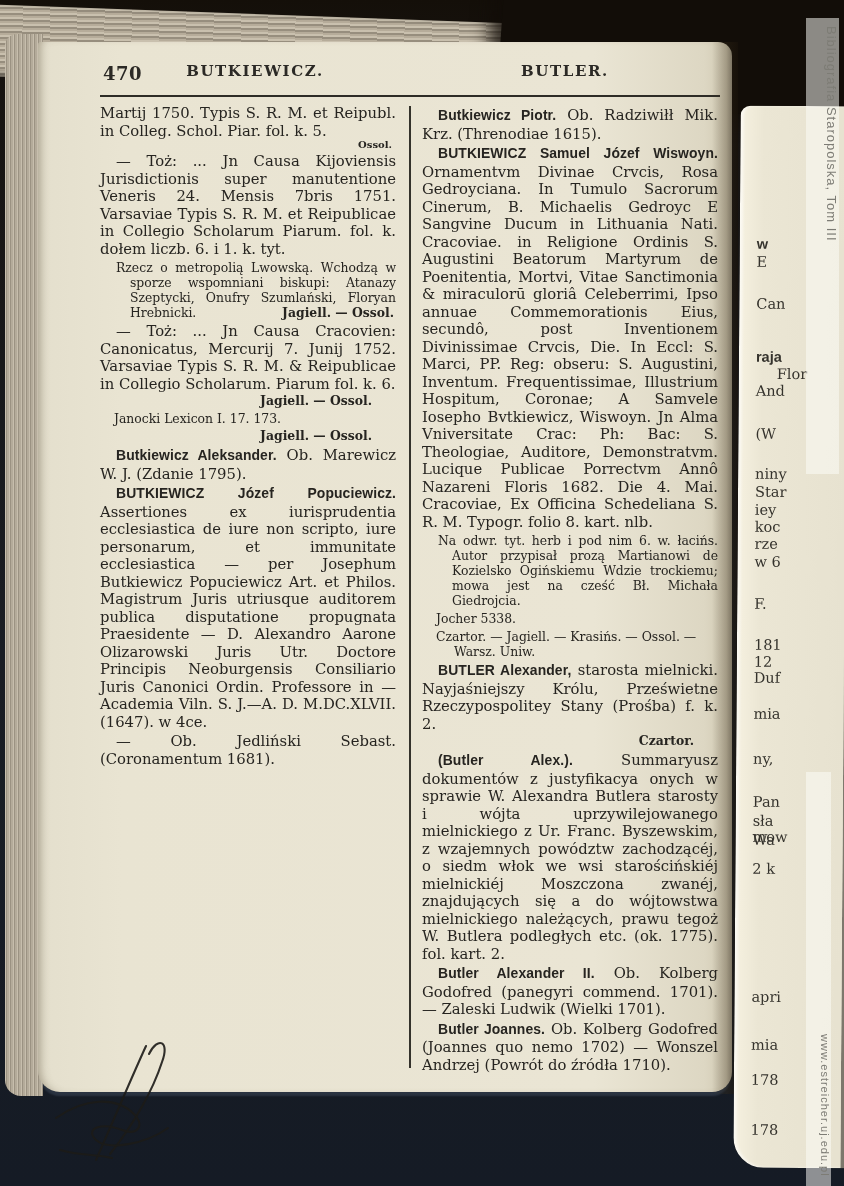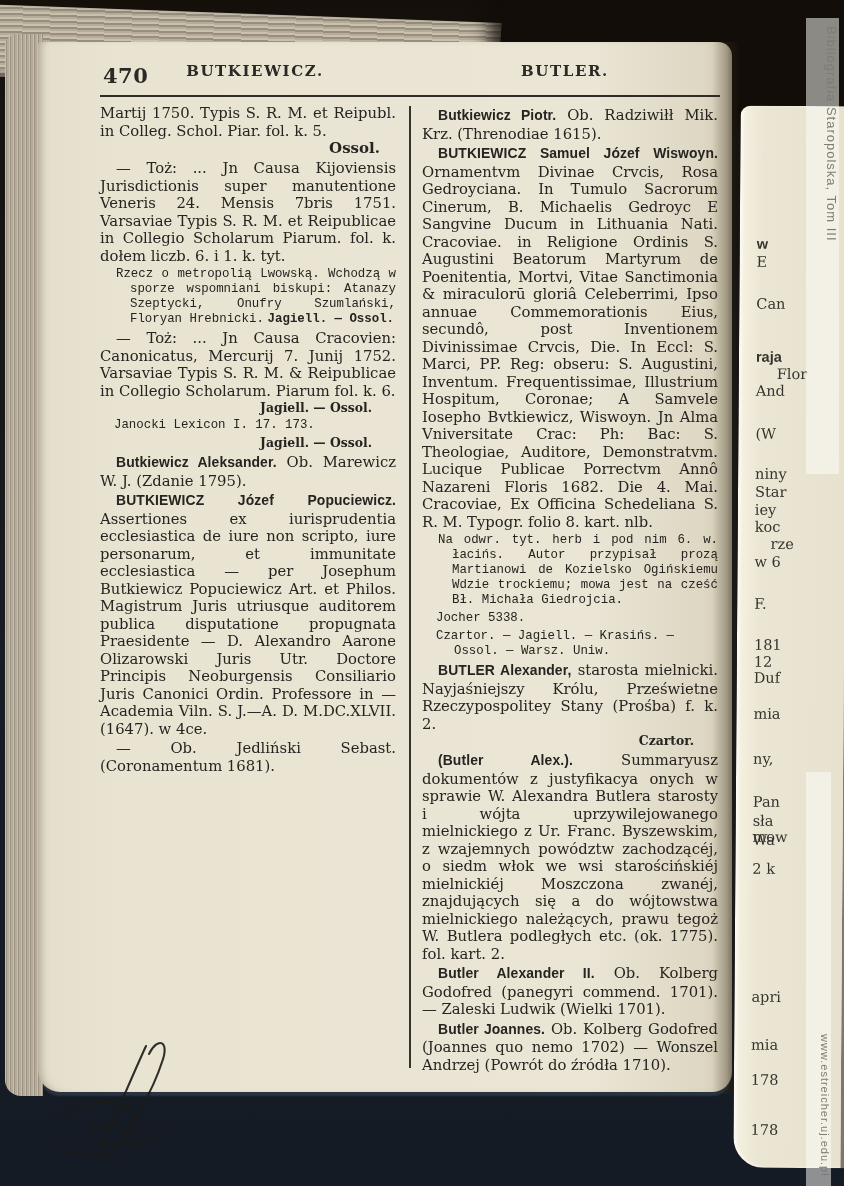--- a/index.html
+++ b/index.html
@@ -35,7 +35,7 @@
   }
   .page-inner{padding:20px 12px 0 62px;color:#262420;}
   .pg-head{position:relative;display:flex;height:24px;font-weight:700;font-size:15px;letter-spacing:1.6px;color:#2b2925;}
-  .pg-num{position:absolute;left:3px;top:1px;letter-spacing:.5px;font-size:21px;}
+  .pg-num{position:absolute;left:3px;top:1px;letter-spacing:.5px;font-size:18px;}
   .pg-head .h{flex:1;text-align:center;}
   .rule{height:2px;background:#2e2c26;margin:9px 0 7px 0;}
   .cols{display:flex;align-items:stretch;}

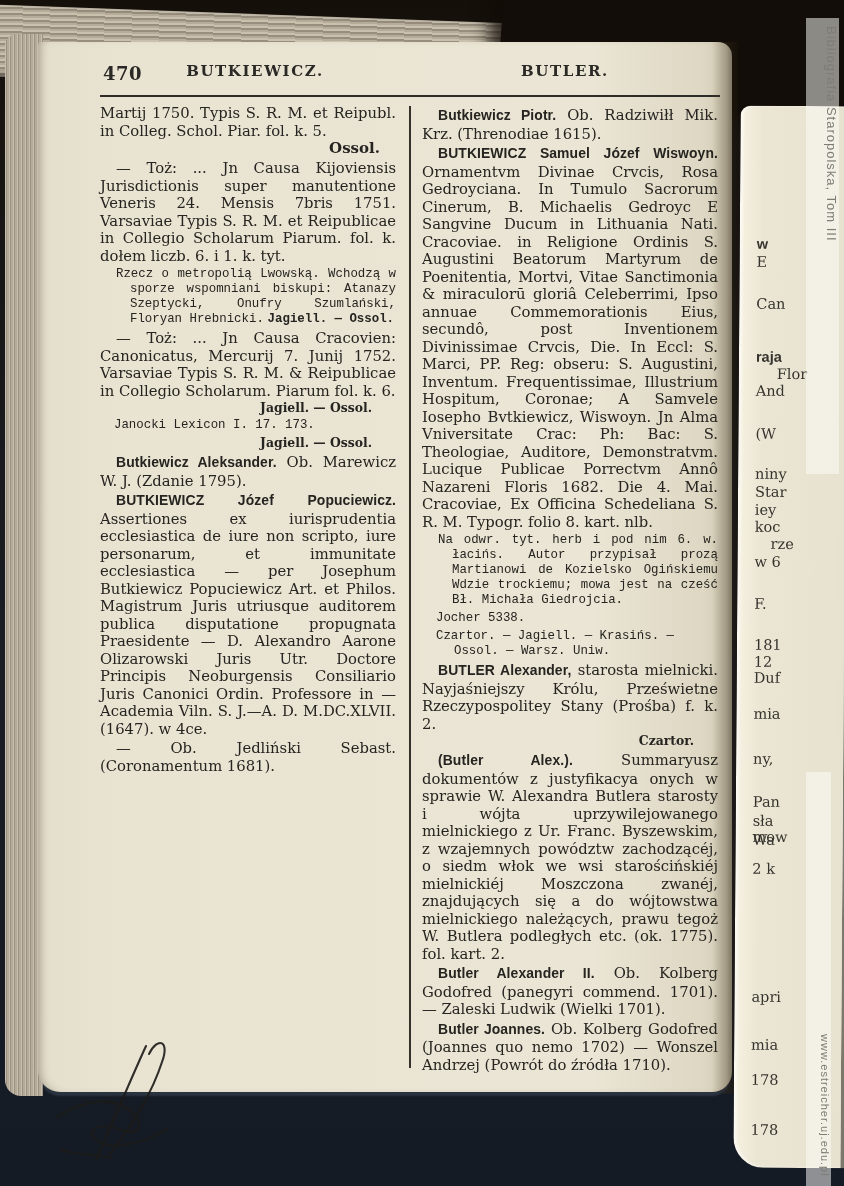--- a/index.html
+++ b/index.html
@@ -48,7 +48,7 @@
   .note{margin:3px 0 2px 0;font-size:12.4px;line-height:15px;text-align:justify;padding-left:30px;text-indent:-14px;font-family:Liberation Mono, monospace;}
   .note.n2{padding-left:14px;text-indent:0;}
   .note.n3{padding-left:32px;text-indent:-18px;text-align:left;}
-  .srcline{margin:-1px 16px 2px 0;font-size:15px;font-weight:700;text-align:right;}
+  .srcline{margin:-1px 4px 2px 0;font-size:10px;font-weight:700;text-align:right;}
   .nsrcline{margin:0 24px 3px 0;font-size:12.4px;font-weight:700;text-align:right;}
   .nsrc{float:right;font-weight:700;padding-right:2px;}
   

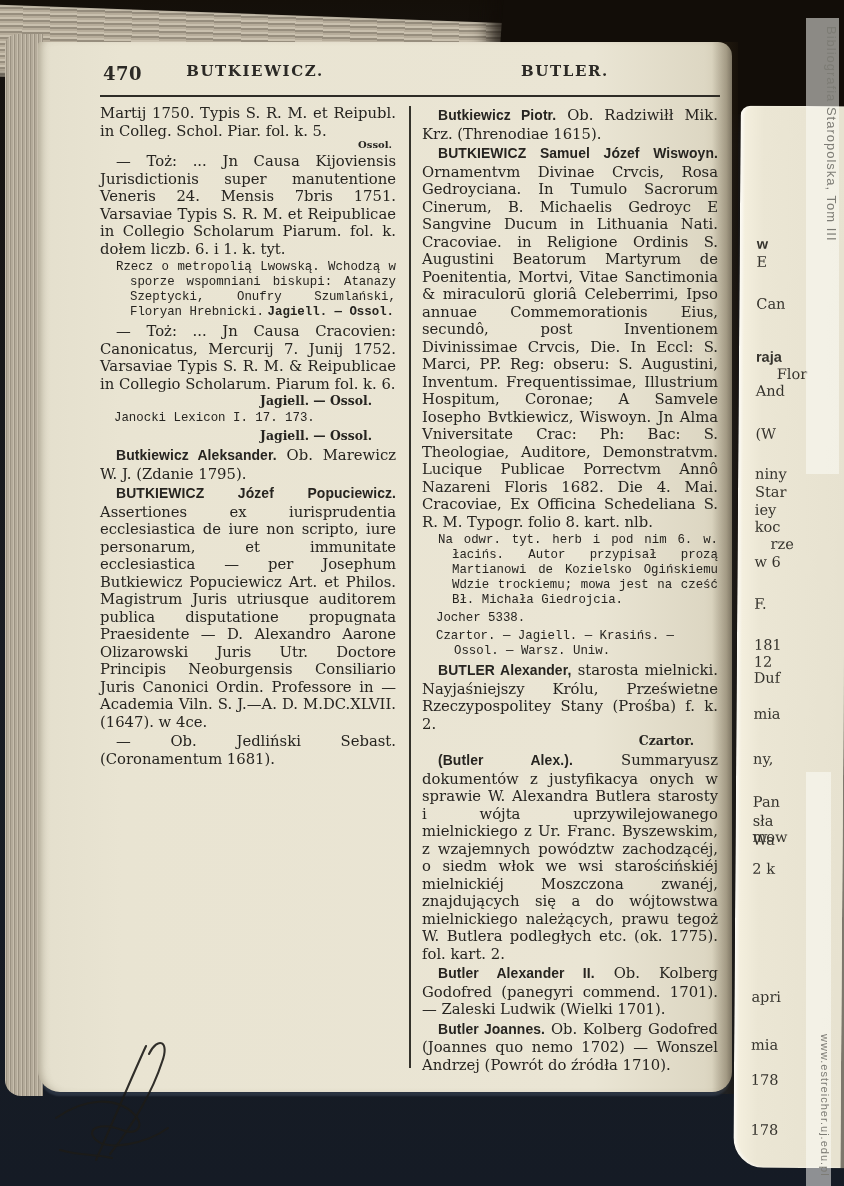--- a/index.html
+++ b/index.html
@@ -45,7 +45,7 @@
   .m{margin:0 0 1px 0;font-size:14.8px;line-height:17.5px;text-align:justify;}
   .m.ind{text-indent:16px;margin-top:2px;}
   .hw{font-family:"Liberation Sans",sans-serif;font-weight:700;font-size:.94em;letter-spacing:.1px;}
-  .note{margin:3px 0 2px 0;font-size:12.4px;line-height:15px;text-align:justify;padding-left:30px;text-indent:-14px;font-family:Liberation Mono, monospace;}
+  .note{margin:3px 0 2px 0;font-size:12.4px;line-height:15px;text-align:justify;padding-left:30px;text-indent:-14px;}
   .note.n2{padding-left:14px;text-indent:0;}
   .note.n3{padding-left:32px;text-indent:-18px;text-align:left;}
   .srcline{margin:-1px 4px 2px 0;font-size:10px;font-weight:700;text-align:right;}

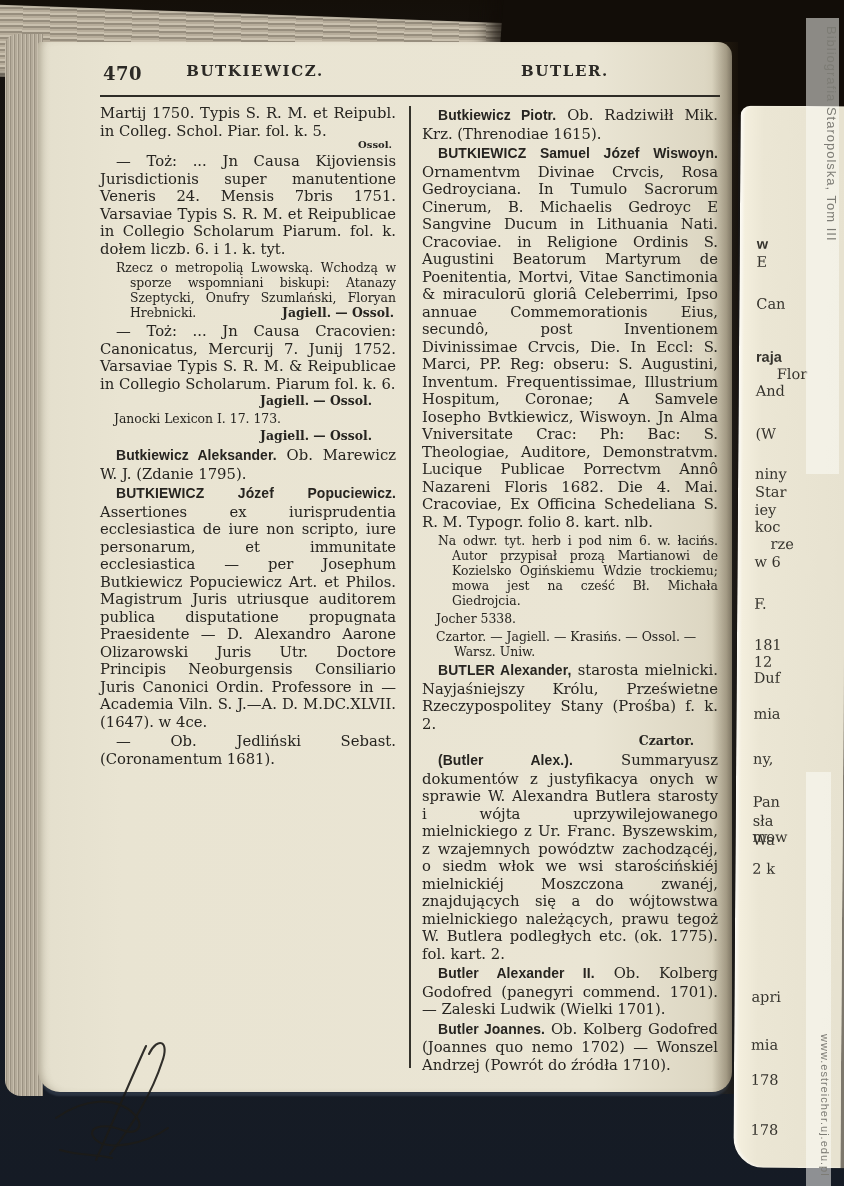--- a/index.html
+++ b/index.html
@@ -139,7 +139,7 @@
       <span class="frag" style="top: 378px;">Star</span>
       <span class="frag" style="top: 396px;">iey</span>
       <span class="frag" style="top: 413px;">koc</span>
-      <span class="frag" style="top: 430px; margin-left: 16px;">rze</span>
+      <span class="frag" style="top: 430px;">rze</span>
       <span class="frag" style="top: 448px;">w 6</span>
       <span class="frag" style="top: 490px;">F.</span>
       <span class="frag" style="top: 531px;">181</span>

